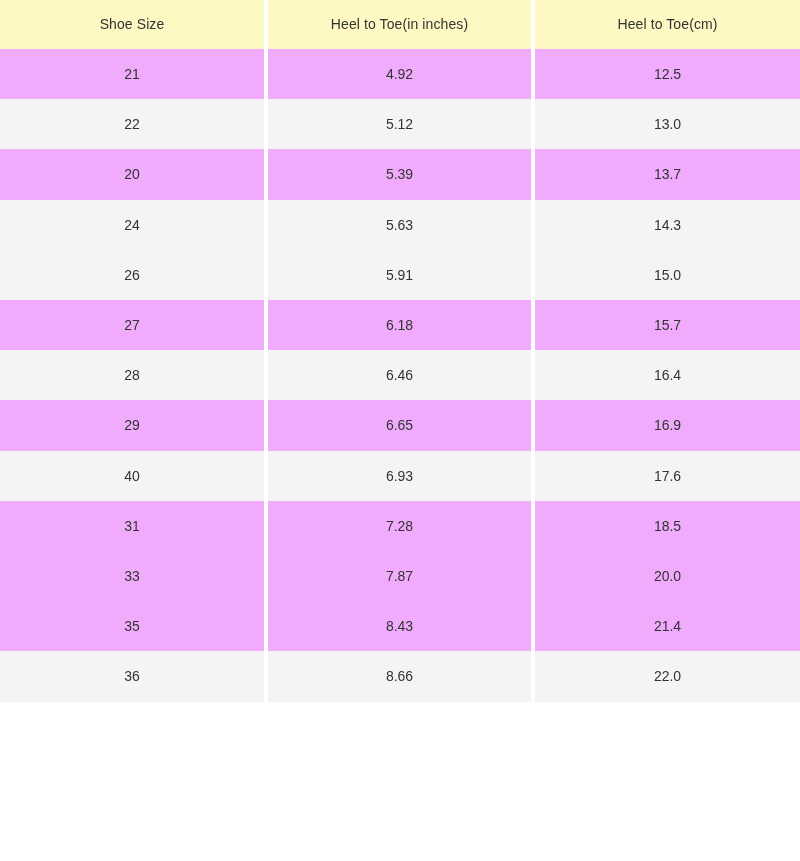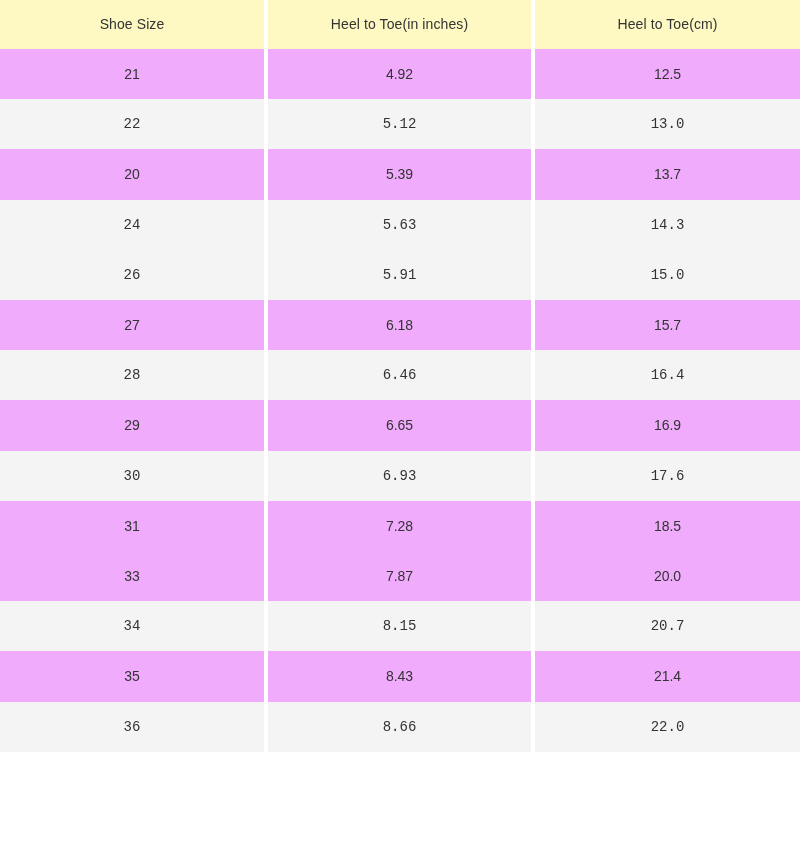--- a/index.html
+++ b/index.html
@@ -64,7 +64,6 @@
   }
   tbody tr.alt td.dcell {
     background: #f4f4f4;
-    font-family: Liberation Mono, monospace;
   }
 
   

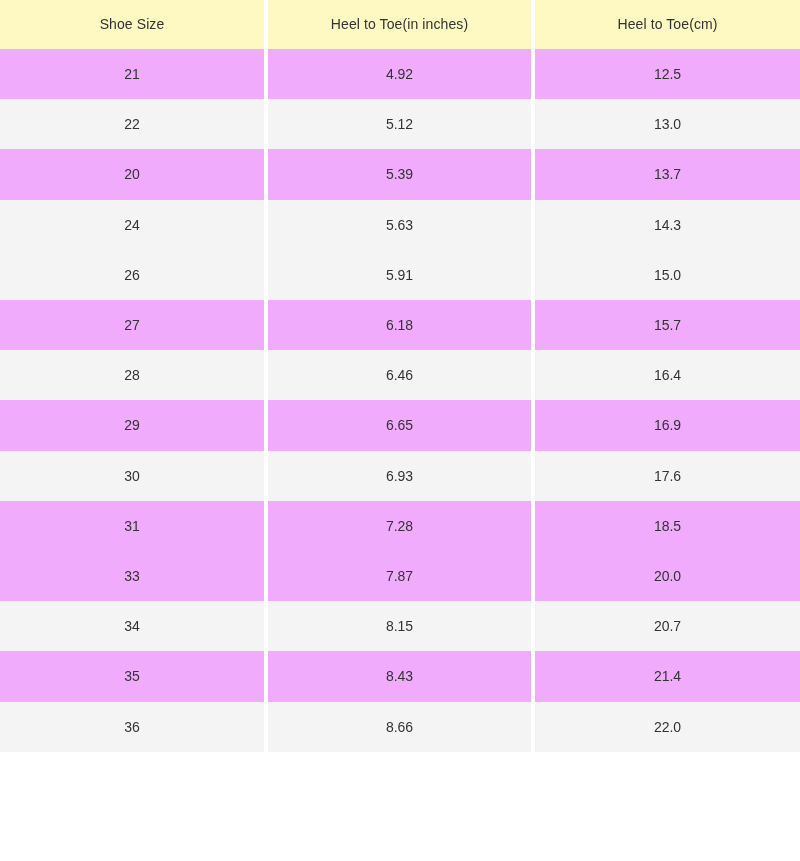--- a/index.html
+++ b/index.html
@@ -150,7 +150,7 @@
         <td class="dcell">16.9</td>
       </tr>
       <tr class="alt">
-        <td class="dcell">30</td>
+        <td class="dcell">40</td>
         <td class="gutter"></td>
         <td class="dcell">6.93</td>
         <td class="gutter"></td>

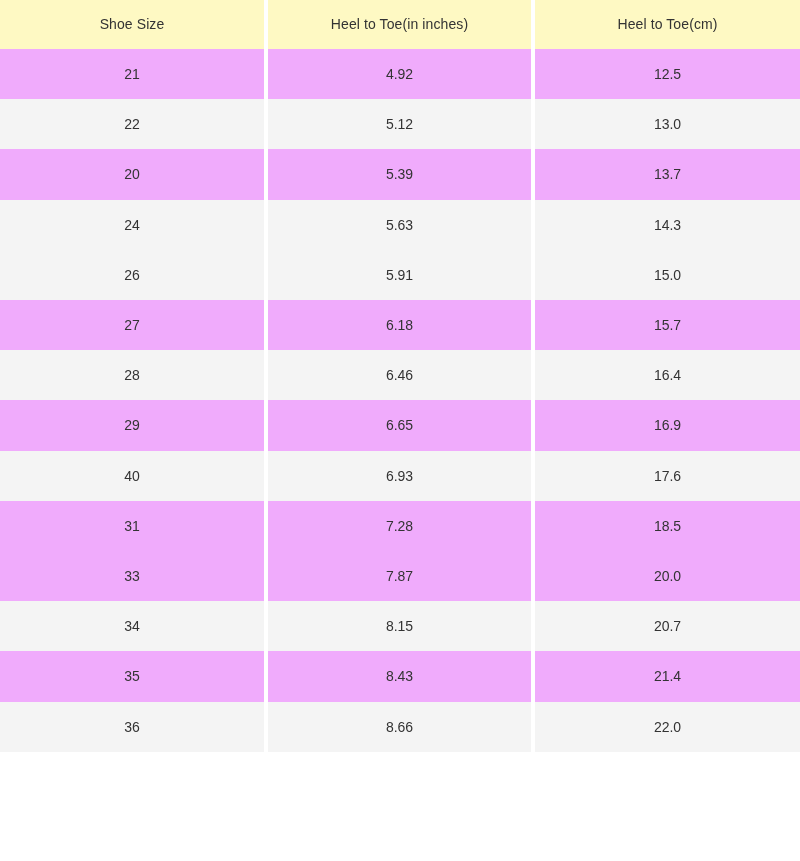--- a/index.html
+++ b/index.html
@@ -170,13 +170,6 @@
         <td class="gutter"></td>
         <td class="dcell">20.0</td>
       </tr>
-      <tr class="alt">
-        <td class="dcell">34</td>
-        <td class="gutter"></td>
-        <td class="dcell">8.15</td>
-        <td class="gutter"></td>
-        <td class="dcell">20.7</td>
-      </tr>
       <tr>
         <td class="dcell">35</td>
         <td class="gutter"></td>

